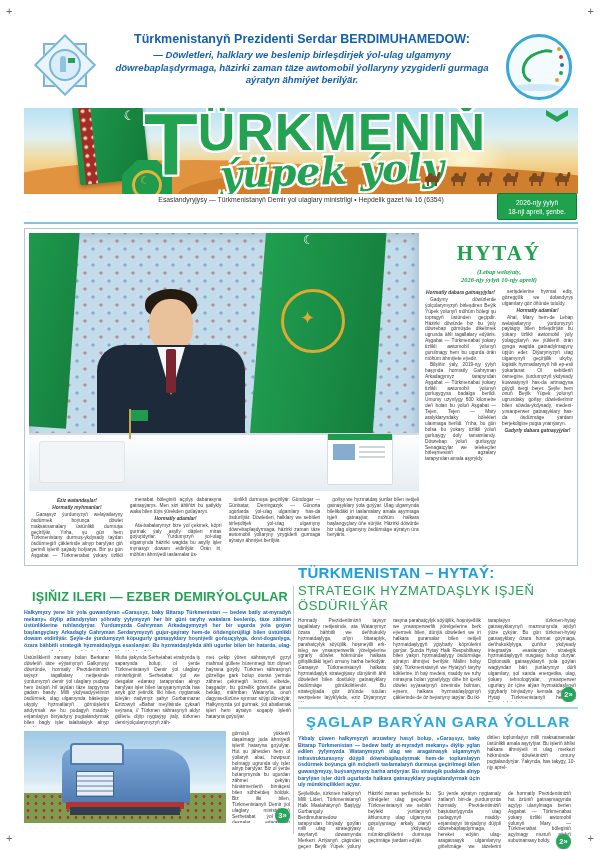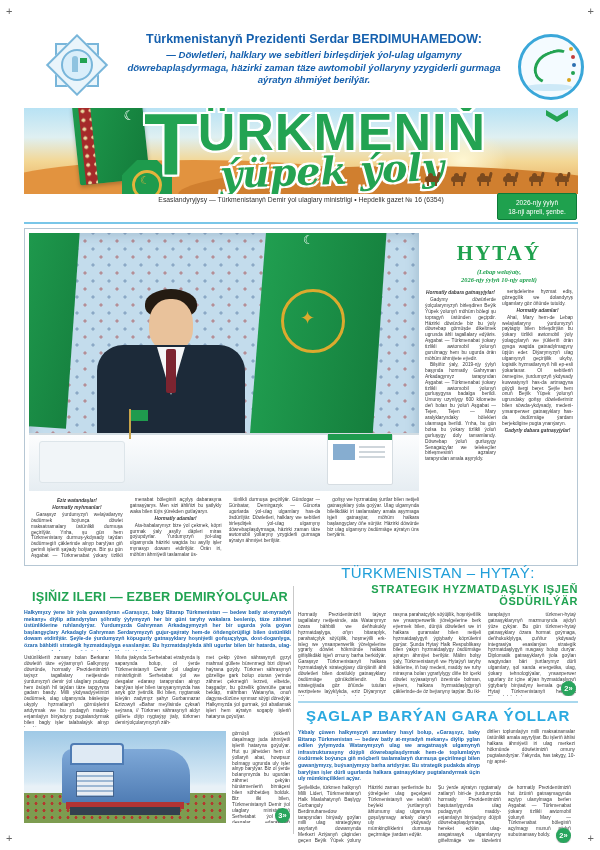--- a/index.html
+++ b/index.html
@@ -7,7 +7,7 @@
         font-family:"Liberation Sans",sans-serif;overflow:hidden;}
   .crop{position:absolute;color:#666;font-size:11px;line-height:11px;}
   
-  .hdr{position:absolute;left:36px;top:30px;width:554px;height:74px;}
+  .hdr{position:absolute;left:24px;top:30px;width:554px;height:74px;}
   .star-logo{position:absolute;left:8px;top:2px;width:62px;height:62px;}
   .star-logo .sq{position:absolute;left:11px;top:11px;width:40px;height:40px;background:#eaf5fb;border:2px solid #79b6da;}
   .star-logo .sq.r{transform:rotate(45deg);}

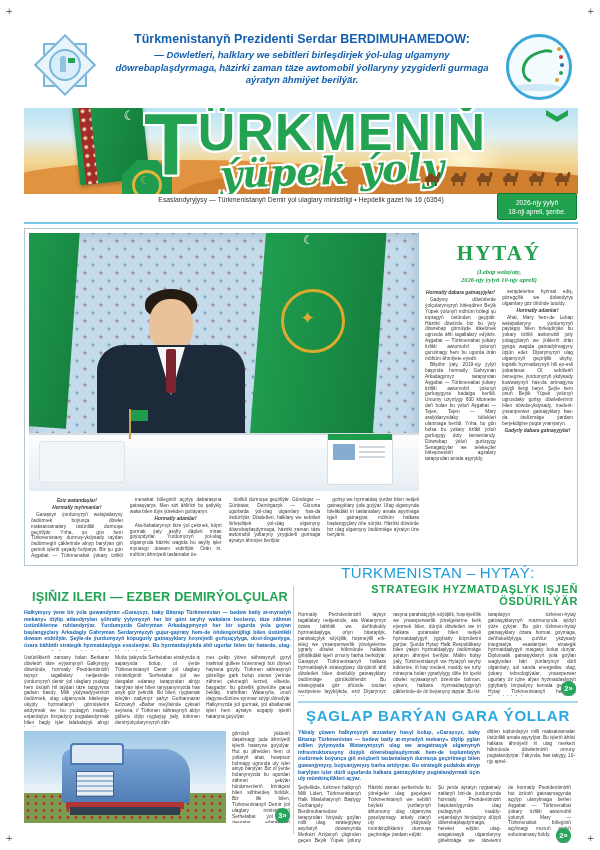--- a/index.html
+++ b/index.html
@@ -152,7 +152,7 @@
     </div>
     <div class="quote">
       <div class="quote-title">Türkmenistanyň Prezidenti Serdar BERDIMUHAMEDOW:</div>
-      <div class="quote-text">— Döwletleri, halklary we sebitleri birleşdirjek ýol-ulag ulgamyny döwrebaplaşdyrmaga, häzirki zaman täze awtomobil ýollaryny yzygiderli gurmaga aýratyn ähmiýet berilýär.</div>
+      <div class="quote-text">— Döwletleri, halklary we beslenip birleşdirjek ýol-ulag ulgamyny döwrebaplaşdyrmaga, häzirki zaman täze awtomobil ýollaryny yzygiderli gurmaga aýratyn ähmiýet berilýär.</div>
     </div>
     <div class="year-logo">
       <div class="horse"></div>

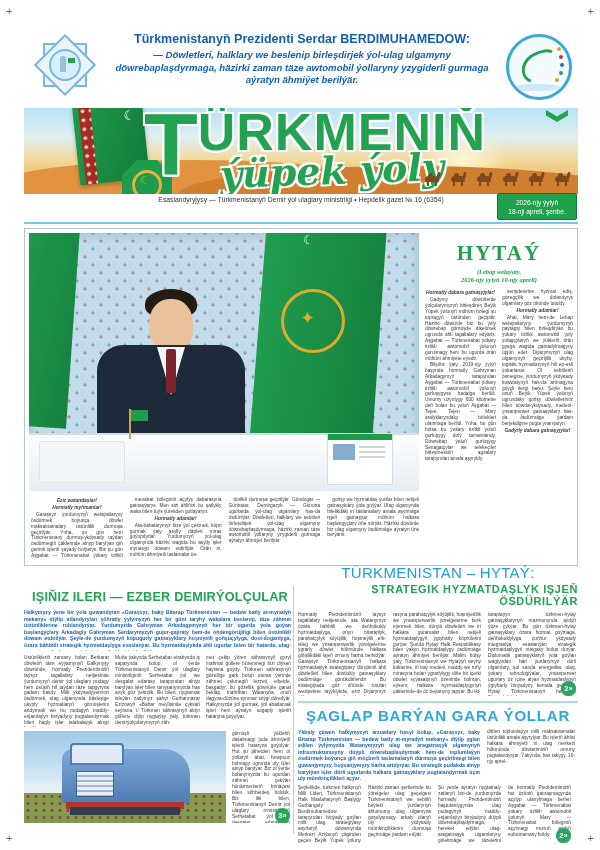--- a/index.html
+++ b/index.html
@@ -120,7 +120,7 @@
   .vrule{position:absolute;left:293px;top:586px;width:0;height:248px;border-left:1px solid #c9c9c9;}
   
   .ra{position:absolute;left:298px;top:564px;width:280px;}
-  .ch-head{text-align:center;font-weight:400;font-size:15px;color:#1f9ed9;letter-spacing:.3px;}
+  .ch-head{font-weight:700;font-size:15px;color:#1f9ed9;letter-spacing:.3px;}
   .ch-sub{text-align:right;font-weight:700;font-size:11px;color:#21a352;letter-spacing:.6px;margin-top:2px;}
   .ch-cols{margin-top:5px;display:flex;gap:7px;}
   .ch-cols .c{position:relative;width:88px;height:84px;}

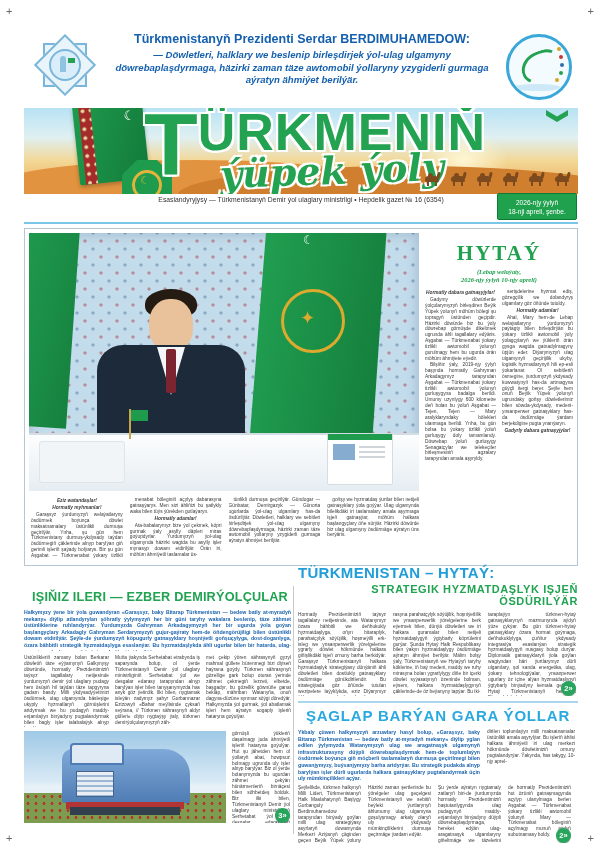--- a/index.html
+++ b/index.html
@@ -121,7 +121,7 @@
   
   .ra{position:absolute;left:298px;top:564px;width:280px;}
   .ch-head{font-weight:700;font-size:15px;color:#1f9ed9;letter-spacing:.3px;}
-  .ch-sub{text-align:right;font-weight:700;font-size:11px;color:#21a352;letter-spacing:.6px;margin-top:2px;}
+  .ch-sub{text-align:left;font-weight:400;font-size:13px;color:#21a352;letter-spacing:.6px;margin-top:2px;}
   .ch-cols{margin-top:5px;display:flex;gap:7px;}
   .ch-cols .c{position:relative;width:88px;height:84px;}
   .ra-div{margin-top:5px;border-top:2px solid #a9d8ee;}

